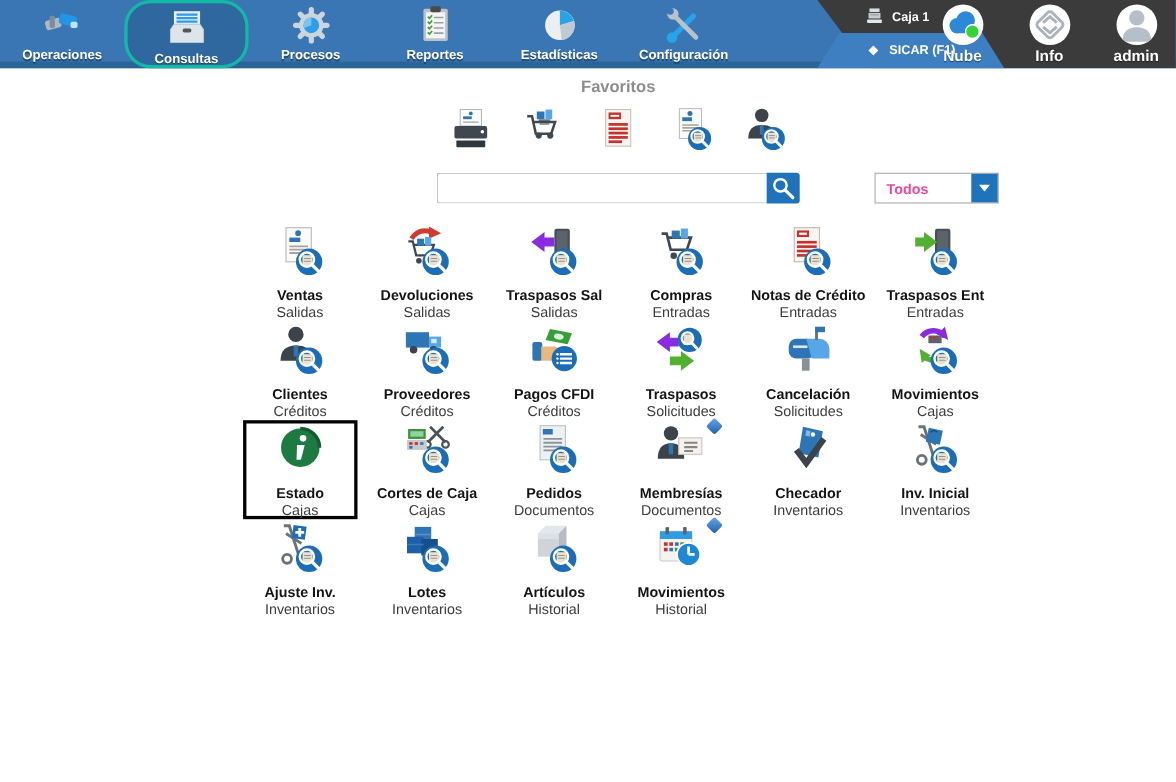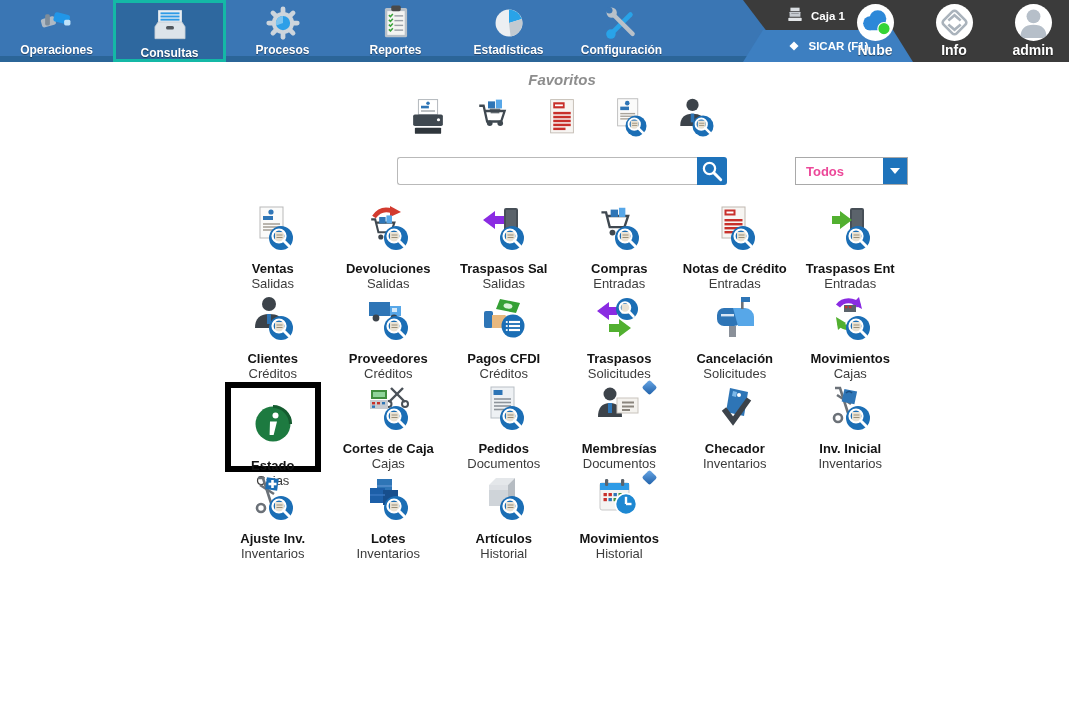--- a/index.html
+++ b/index.html
@@ -11,7 +11,7 @@
     border-bottom:6px solid #2b6598; }
   .menu { display:flex; height:62px; }
   .menu-cell { width:113px; height:62px; display:flex; flex-direction:column;
-    align-items:center; justify-content:flex-start; padding-top:4px; cursor:pointer; }
+    align-items:center; justify-content:flex-start; padding-top:4px; cursor:pointer;border-radius:24px; }
   .menu-cell .micon { width:38px; height:38px; }
   .menu-cell .mlabel { font-size:12px; font-weight:bold; color:#fff;
     text-shadow:0 1px 1px rgba(0,0,0,.45); margin-top:1px; }

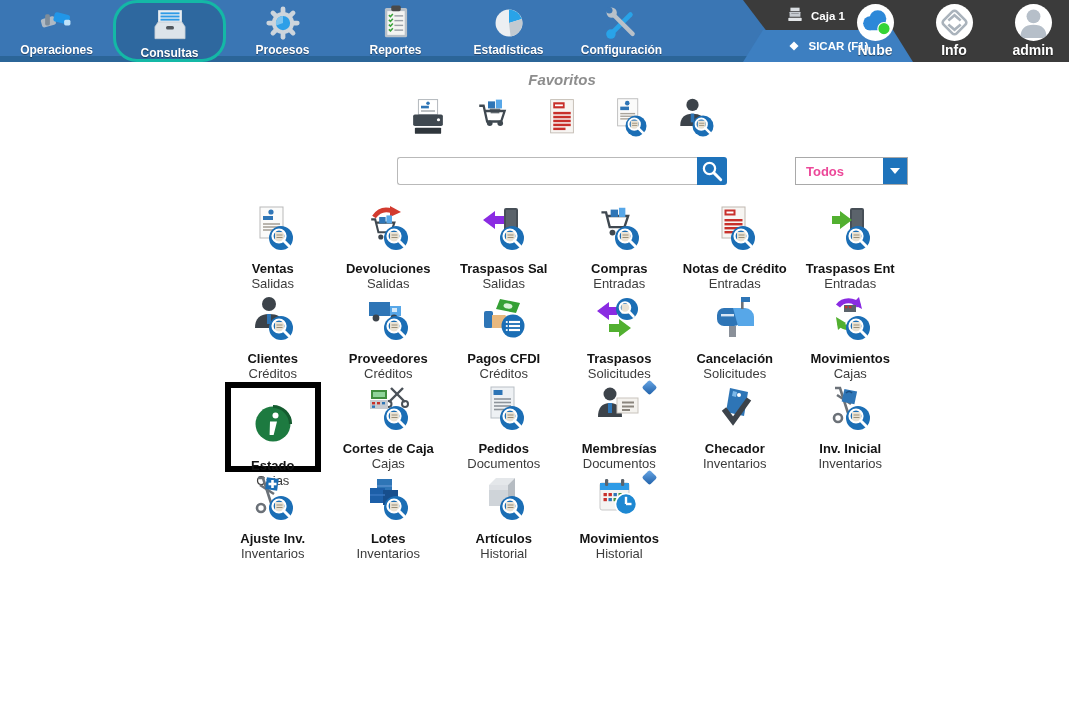--- a/index.html
+++ b/index.html
@@ -39,7 +39,7 @@
   
   .content { width:694px; margin-left:215px; }
   .fav-title { text-align:center; margin-top:9px; font-size:15px; font-weight:bold;
-    color:#8d8d8d;font-style:italic; }
+    color:#8d8d8d; }
   .fav-row { display:flex; justify-content:center; align-items:flex-end; gap:25px;
     margin-top:5px; height:46px; }
   .fav-icon { width:42px; height:42px; cursor:pointer; }

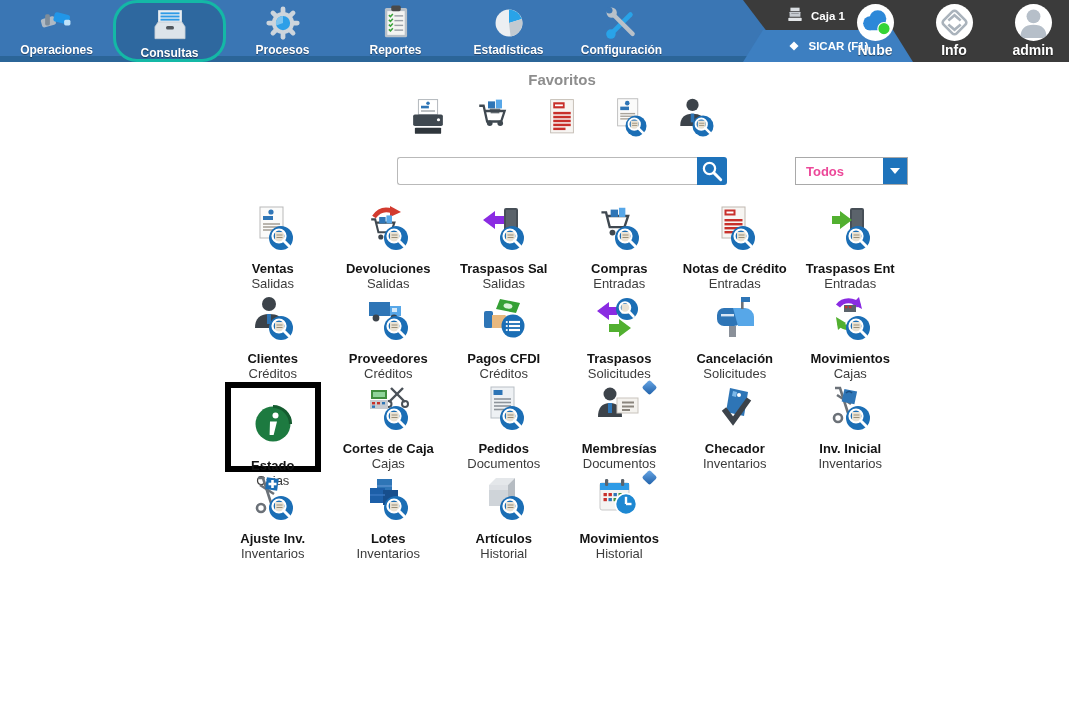--- a/index.html
+++ b/index.html
@@ -69,7 +69,7 @@
   .cell .glabel { margin-top:8px; font-size:13px; font-weight:bold; color:#141414;
     white-space:nowrap; }
   .cell .gsub { font-size:13px; color:#3c3c3c; }
-  .cell.highlighted { border:6px solid #000000; width:96px; padding-top:14px;
+  .cell.highlighted { border:3px solid #000000; width:104px; padding-top:0;
     padding-bottom:6px; }
   .diamond-badge { position:absolute; top:0px; right:16px; width:11px; height:11px;
     transform:rotate(45deg); background:linear-gradient(135deg,#6aa8e6,#1e5fa8);

